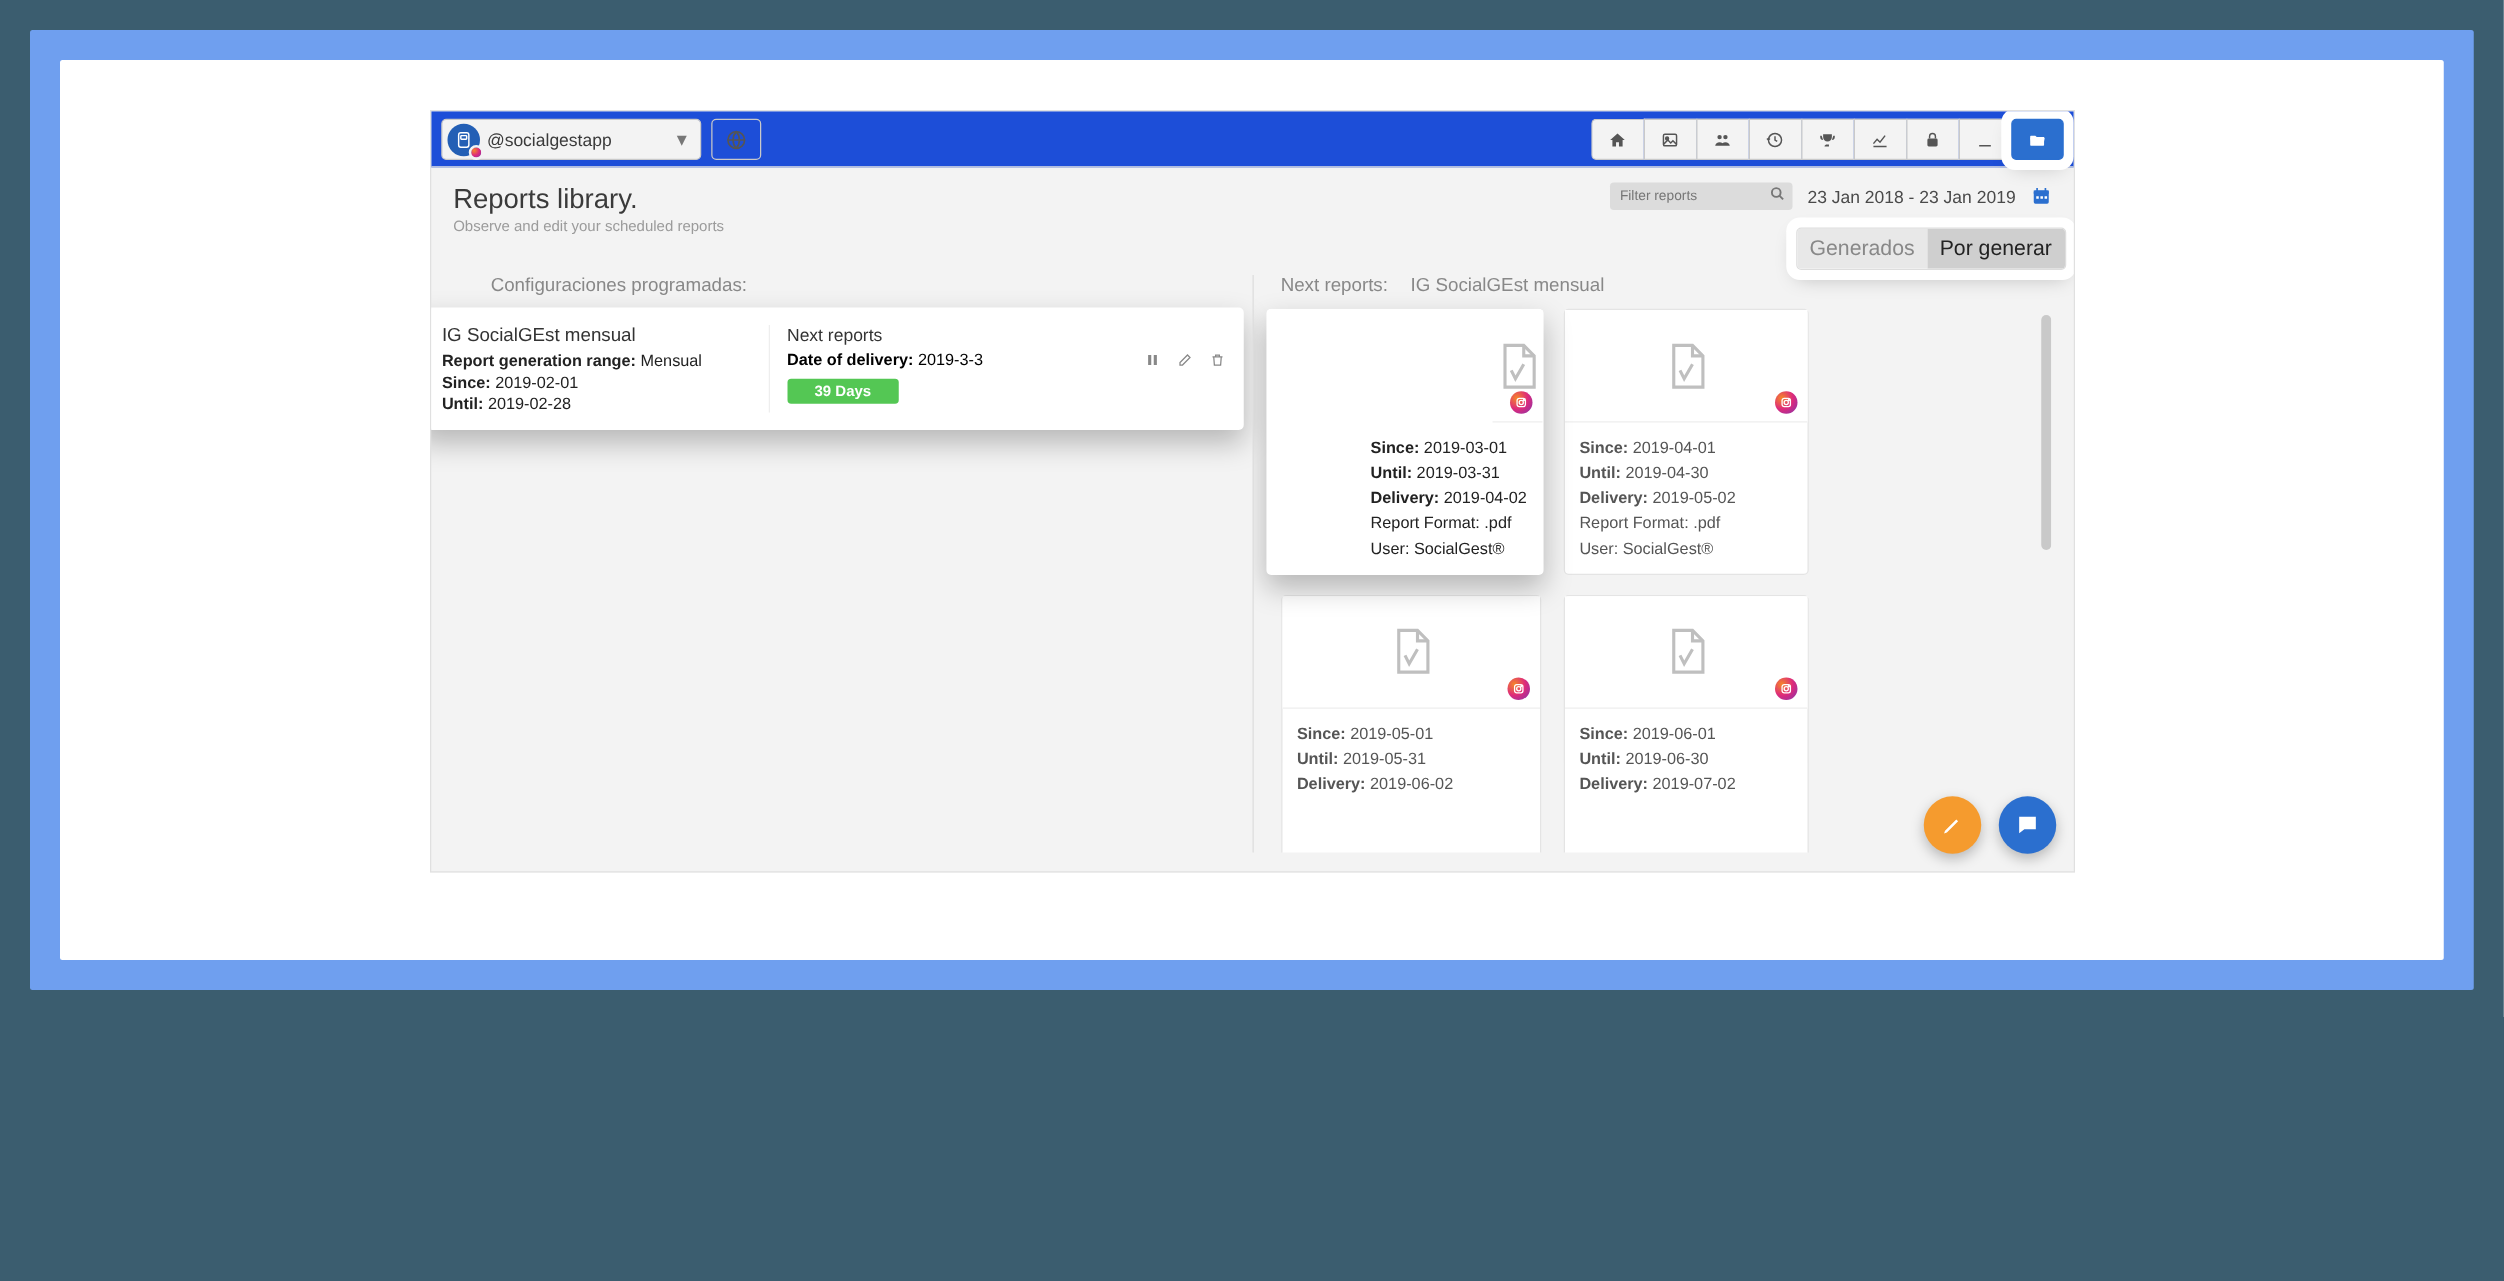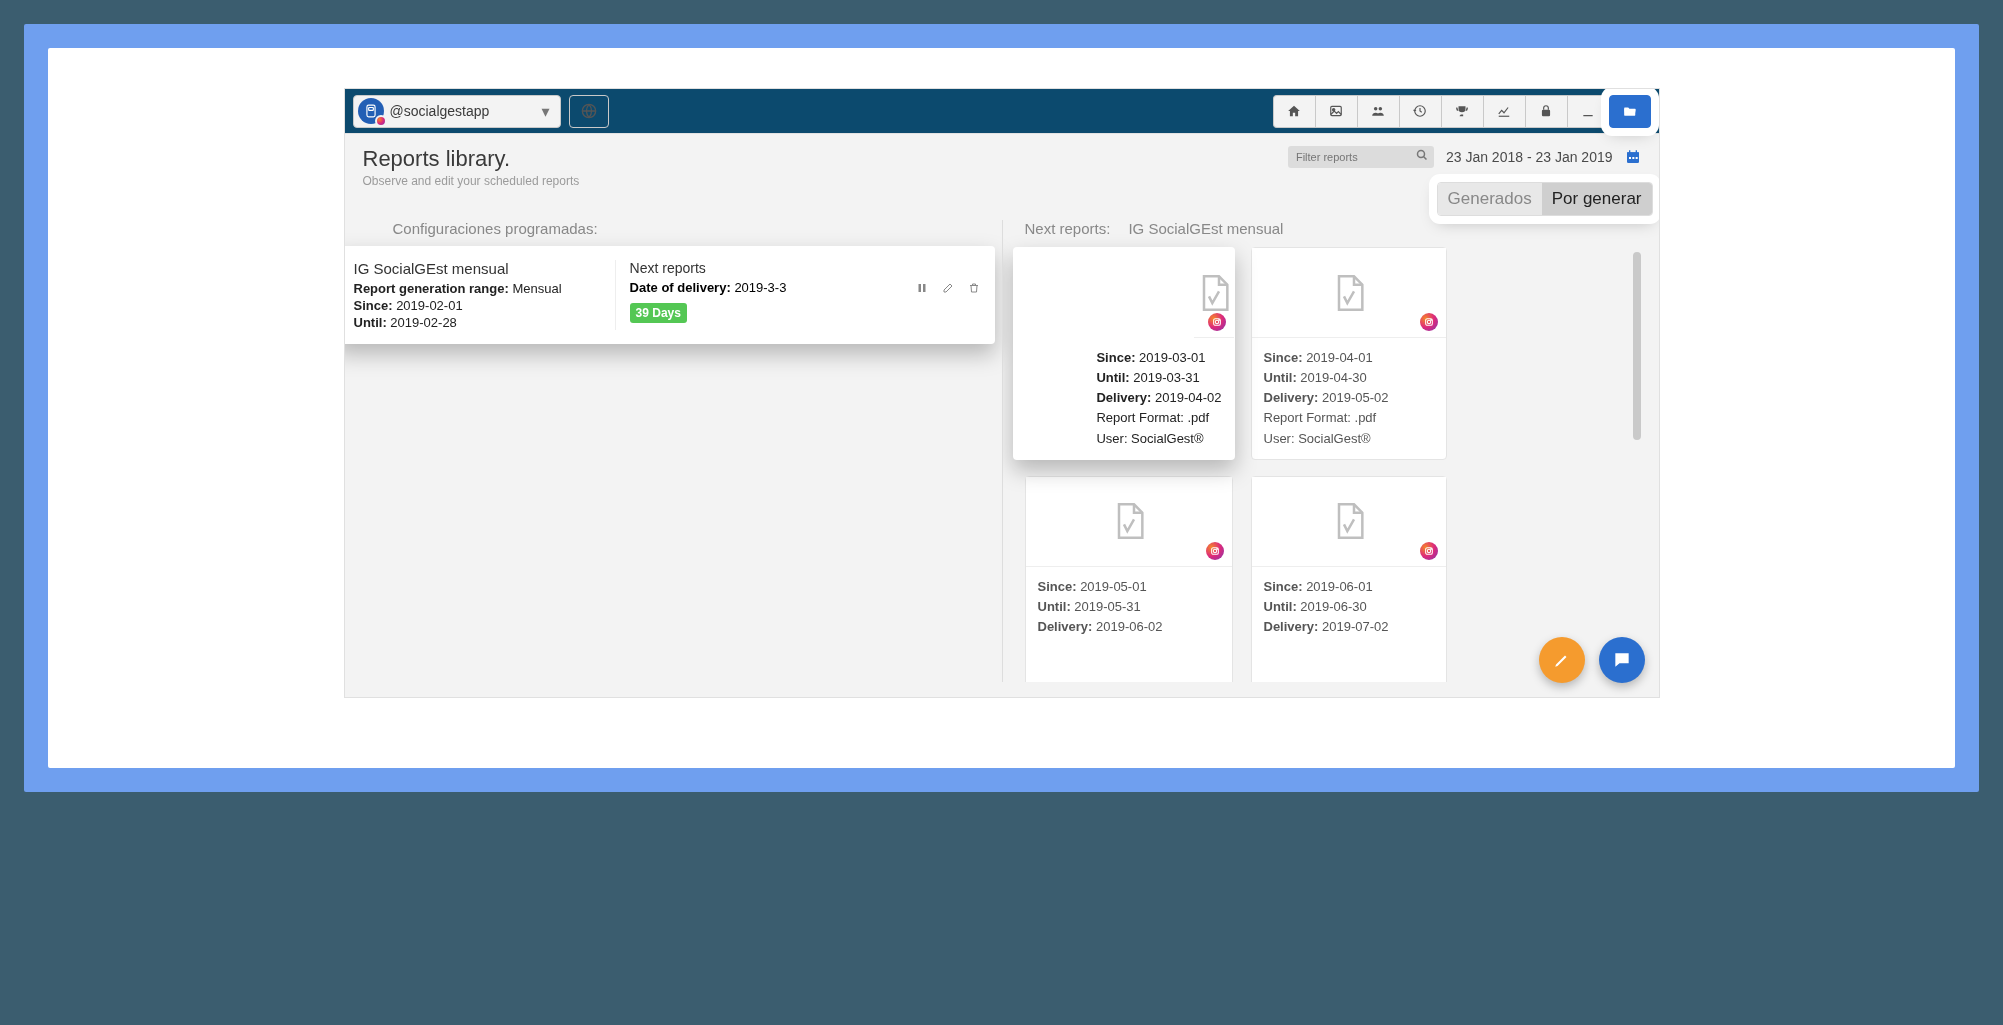--- a/index.html
+++ b/index.html
@@ -29,9 +29,8 @@
   }
   .topbar {
     display: flex;
-    align-items: center;
     padding: 6px 8px;
-    background: #0c4a6e;
+    background: #1d4ed8;
     border-bottom: 1px solid #e2e2e2;
     height: 45px;
     position: relative;

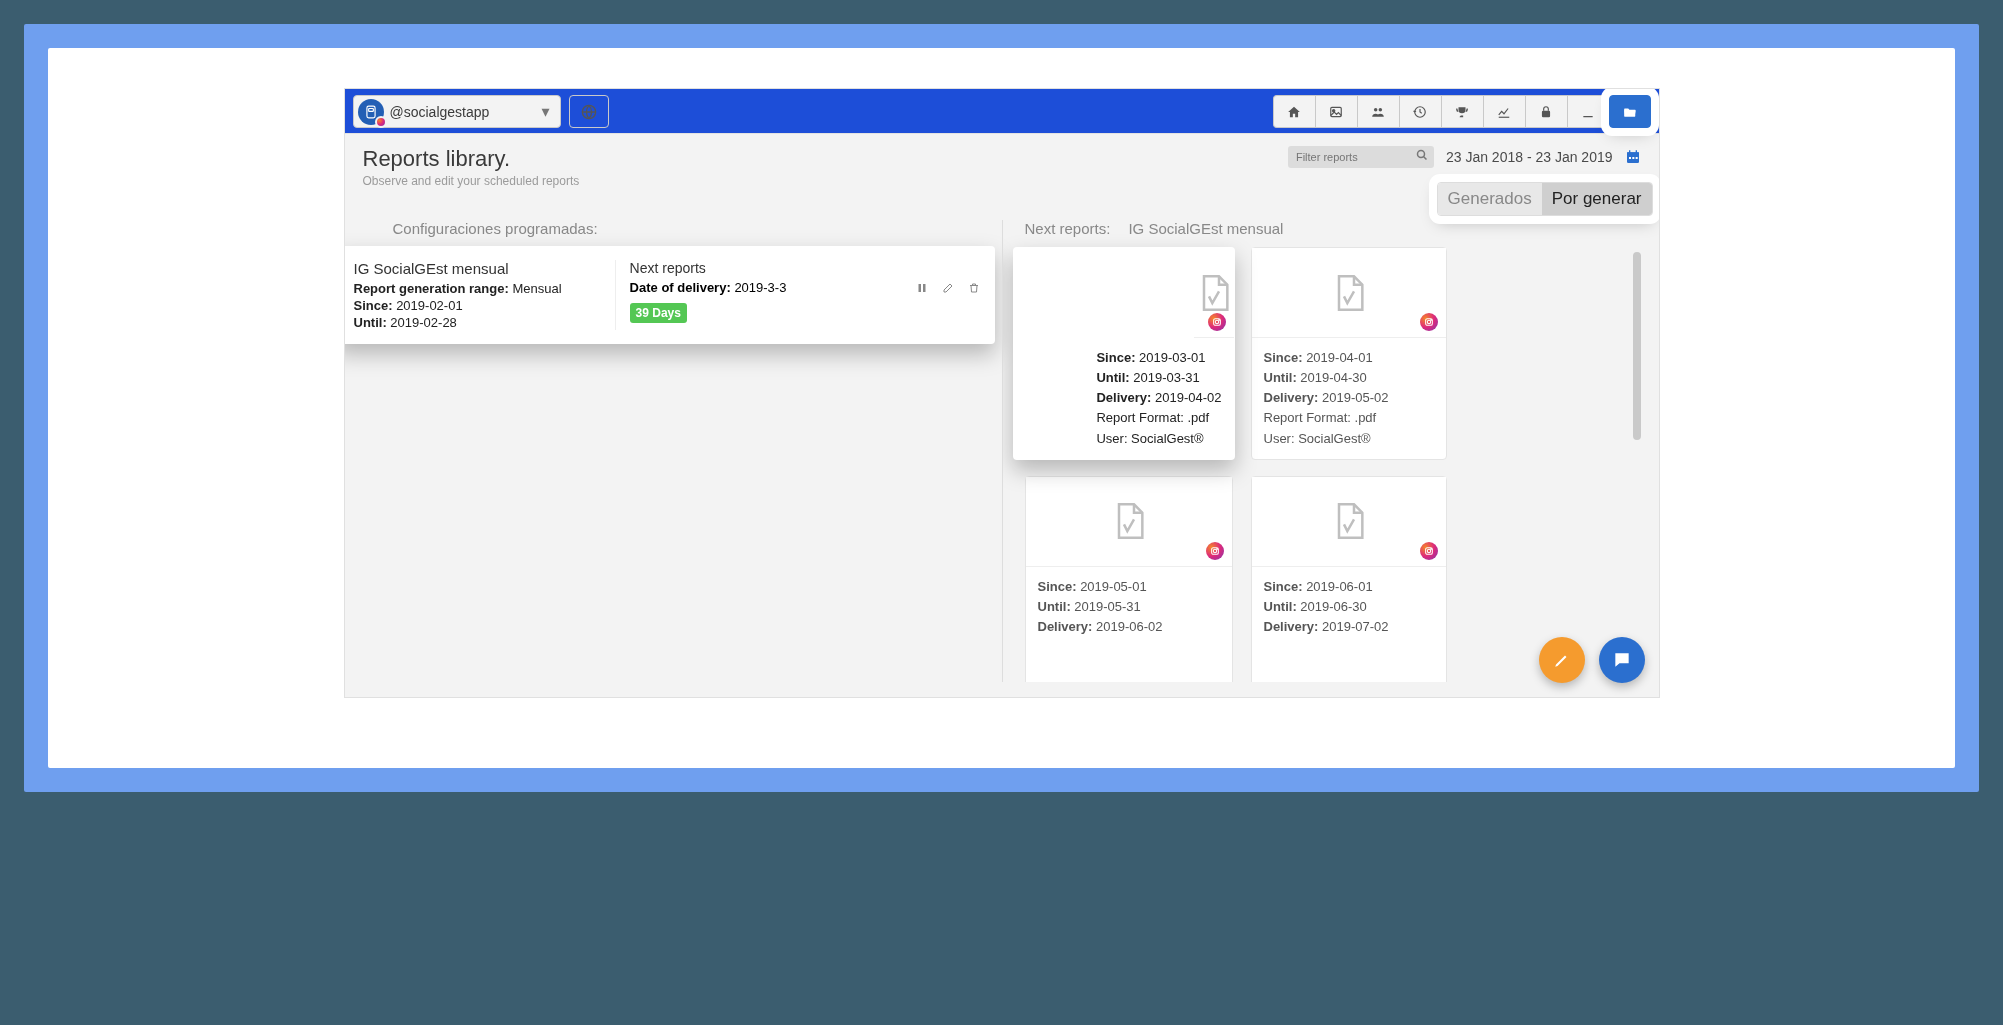--- a/index.html
+++ b/index.html
@@ -161,7 +161,7 @@
   .days-badge {
     display:inline-block; margin-top:8px;
     background:#54c754; color:#fff; font-size:12px; font-weight:700;
-    padding:3px 6px; border-radius:3px;
+    padding:3px 22px; border-radius:3px;
   }
 
   .cards-grid {

